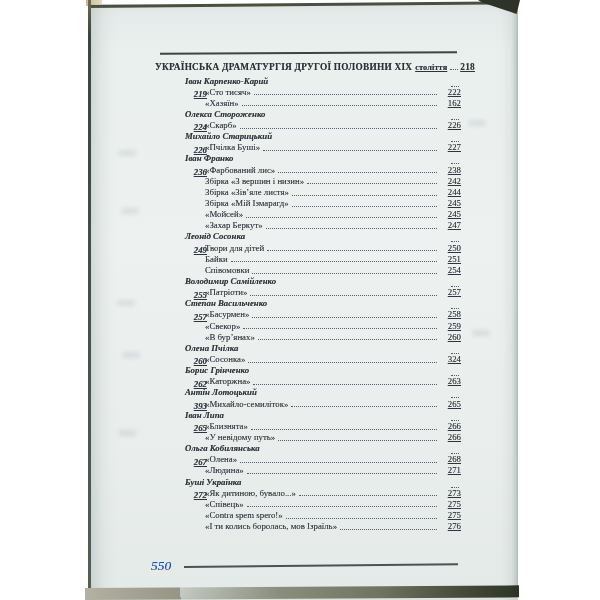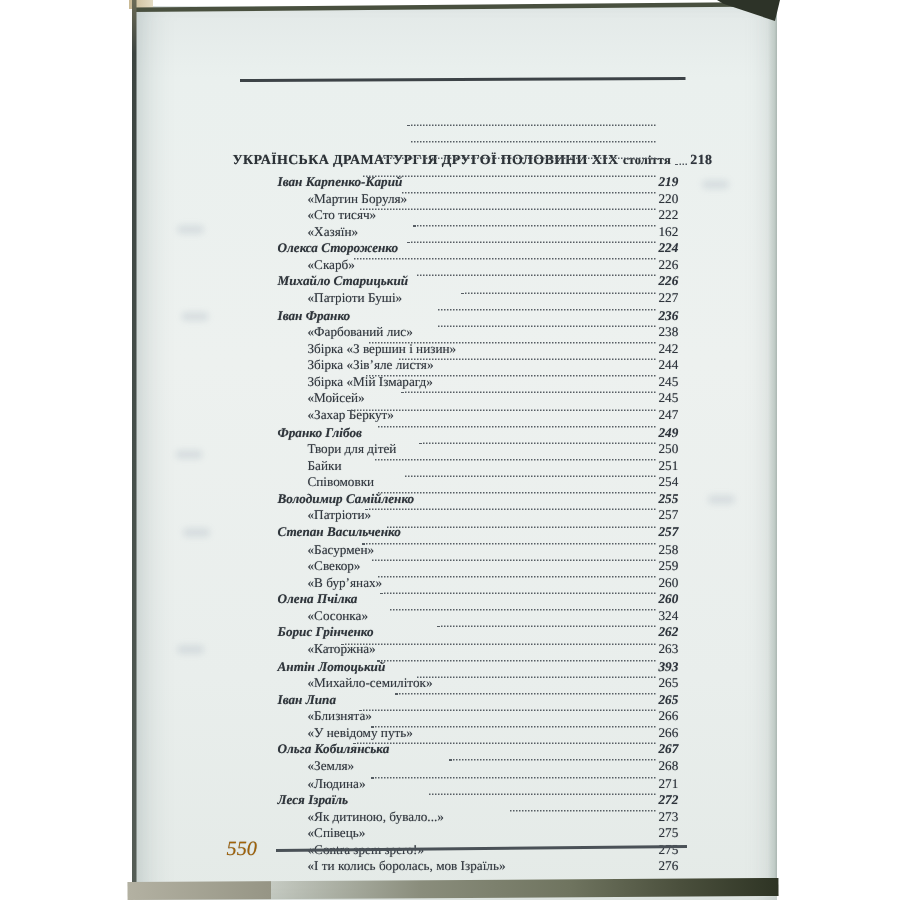--- a/index.html
+++ b/index.html
@@ -45,7 +45,7 @@
     color:#333940;text-shadow:0 0 .5px rgba(48,54,60,.5);}
   .row.author{padding-left:30px;font-style:italic;font-weight:600;color:#2f353b;}
   .row.work{padding-left:50px;}
-  .label{white-space:nowrap;margin-top:40px;}
+  .label{white-space:nowrap;}
   .leader{flex:1;min-width:8px;border-bottom:1.3px dotted #565d63;
     align-self:flex-end;margin:0 2px 2.5px 3px;height:0;}
   .pgnum{width:22px;text-align:left;white-space:nowrap;color:#2e343c;}

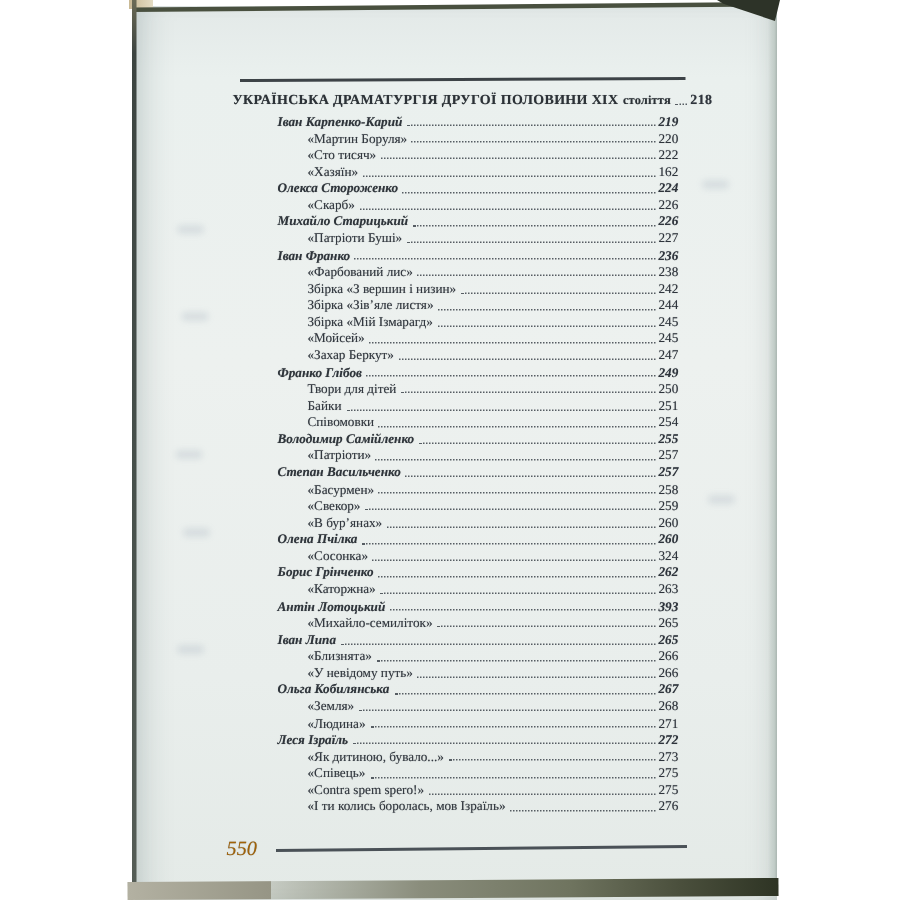--- a/index.html
+++ b/index.html
@@ -39,7 +39,7 @@
   .toc-header{position:absolute;left:155px;top:62px;width:306px;display:flex;align-items:baseline;
     font-weight:bold;font-size:9.3px;letter-spacing:.25px;color:#2c3237;
     text-shadow:0 0 .5px rgba(44,50,55,.55);}
-  .toc-header .suffix{font-size:8.3px;letter-spacing:.1px;margin-left:3px;}
+  .toc-header .suffix{font-size:8.3px;letter-spacing:.1px;margin-left:3px;text-decoration:underline;}
   .rows{position:absolute;left:155px;top:75.5px;width:306px;}
   .row{display:flex;align-items:baseline;height:11.15px;font-size:8.8px;
     color:#333940;text-shadow:0 0 .5px rgba(48,54,60,.5);}

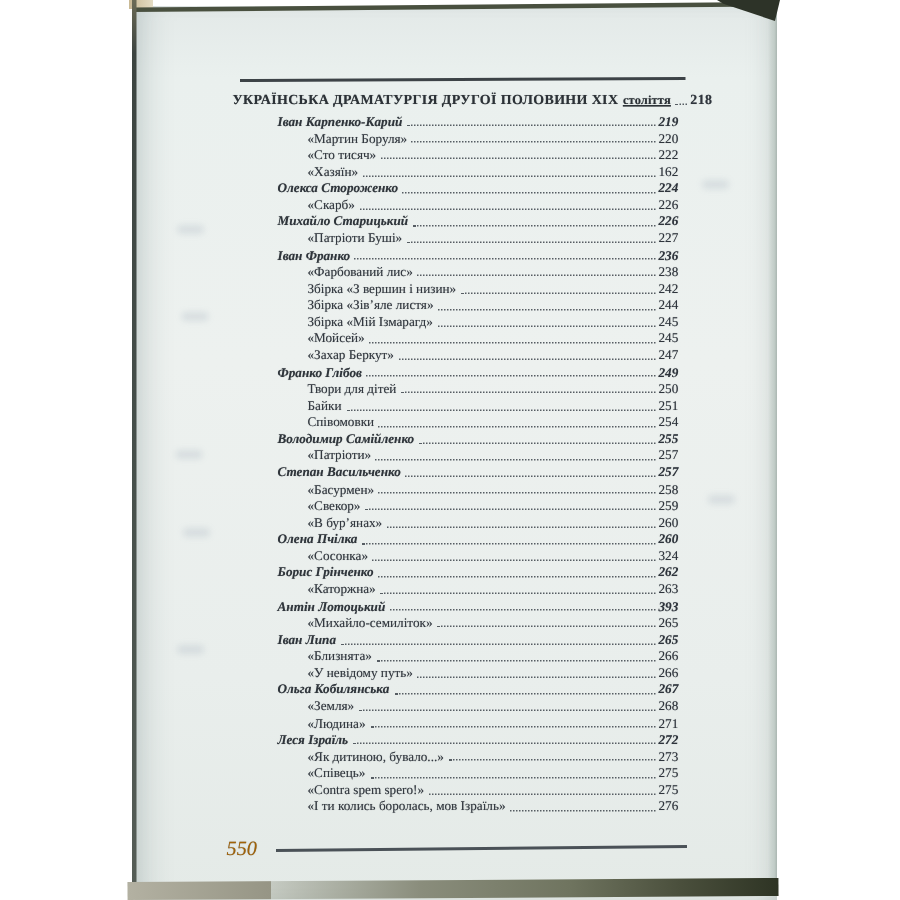--- a/index.html
+++ b/index.html
@@ -48,7 +48,7 @@
   .label{white-space:nowrap;}
   .leader{flex:1;min-width:8px;border-bottom:1.3px dotted #565d63;
     align-self:flex-end;margin:0 2px 2.5px 3px;height:0;}
-  .pgnum{width:22px;text-align:left;white-space:nowrap;color:#2e343c;}
+  .pgnum{width:22px;text-align:right;white-space:nowrap;color:#2e343c;text-decoration:underline;}
   
   .folio{position:absolute;left:151px;top:558px;font-size:13.5px;font-style:italic;
     color:#a16207;text-shadow:0 0 .5px rgba(50,60,70,.5);}

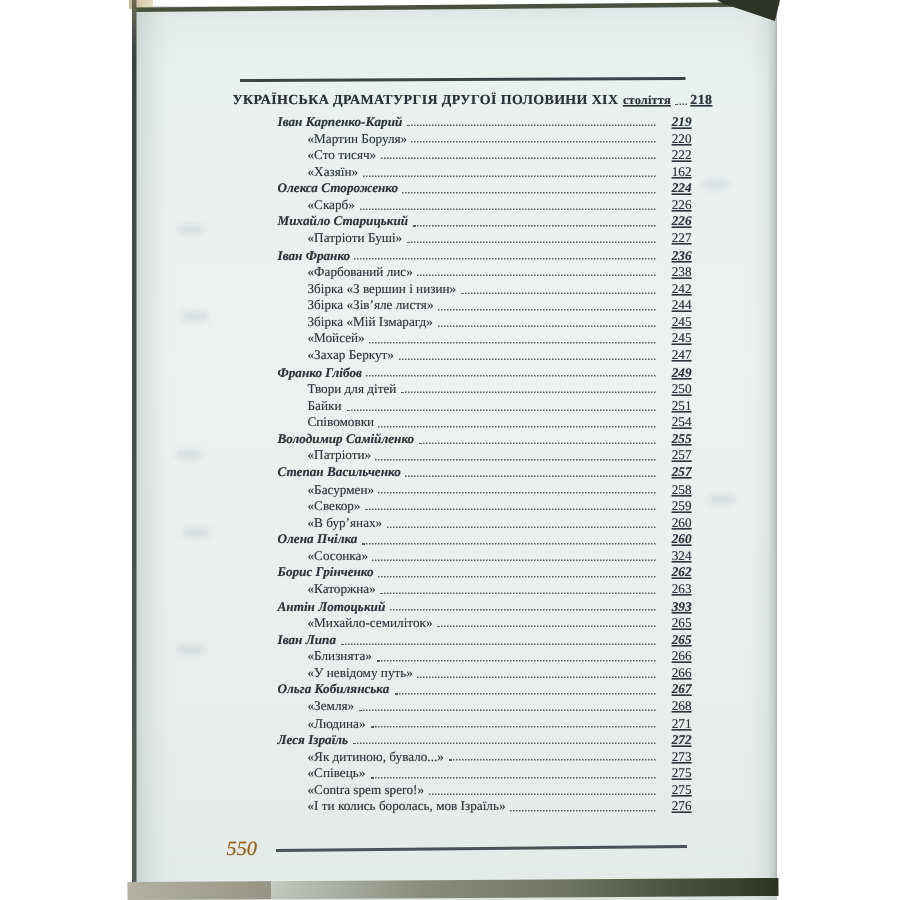--- a/index.html
+++ b/index.html
@@ -43,7 +43,7 @@
   .rows{position:absolute;left:155px;top:75.5px;width:306px;}
   .row{display:flex;align-items:baseline;height:11.15px;font-size:8.8px;
     color:#333940;text-shadow:0 0 .5px rgba(48,54,60,.5);}
-  .row.author{padding-left:30px;font-style:italic;font-weight:600;color:#2f353b;}
+  .row.author{padding-left:30px;font-style:italic;font-weight:600;color:#2f353b;flex-direction:column;}
   .row.work{padding-left:50px;}
   .label{white-space:nowrap;}
   .leader{flex:1;min-width:8px;border-bottom:1.3px dotted #565d63;

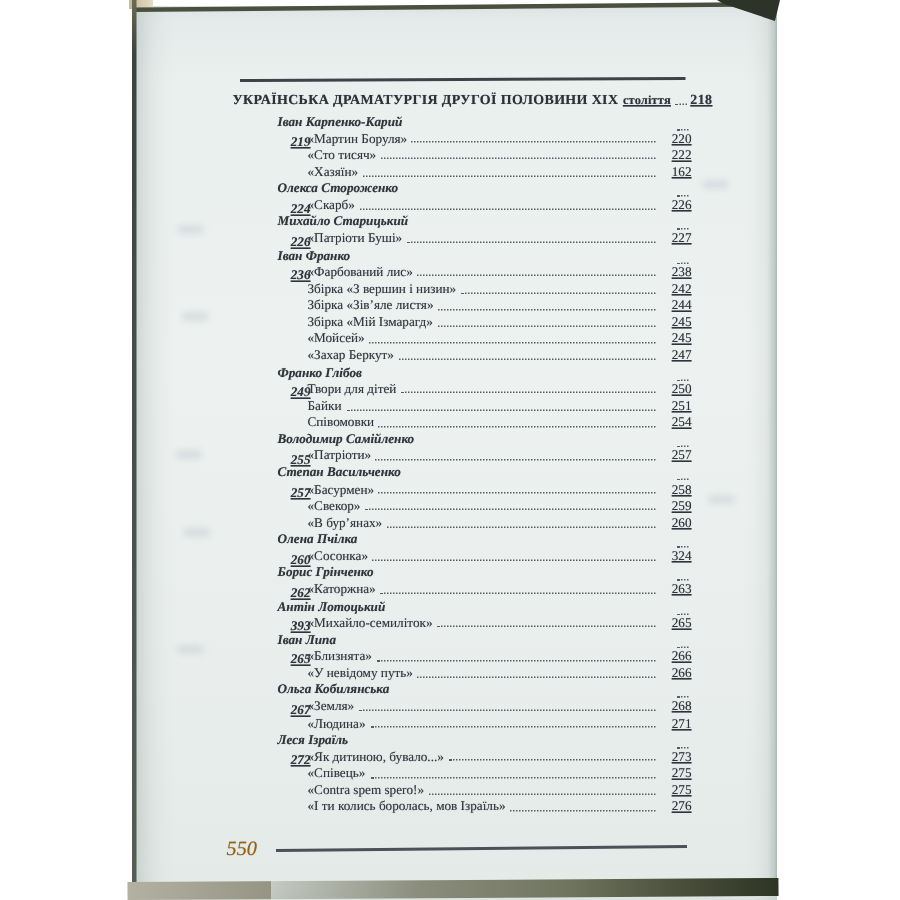--- a/index.html
+++ b/index.html
@@ -91,11 +91,6 @@
     <span class="pgnum">219</span>
   </div>
       <div class="row work">
-    <span class="label">«Мартин Боруля»</span>
-    <span class="leader"></span>
-    <span class="pgnum">220</span>
-  </div>
-      <div class="row work">
     <span class="label">«Сто тисяч»</span>
     <span class="leader"></span>
     <span class="pgnum">222</span>

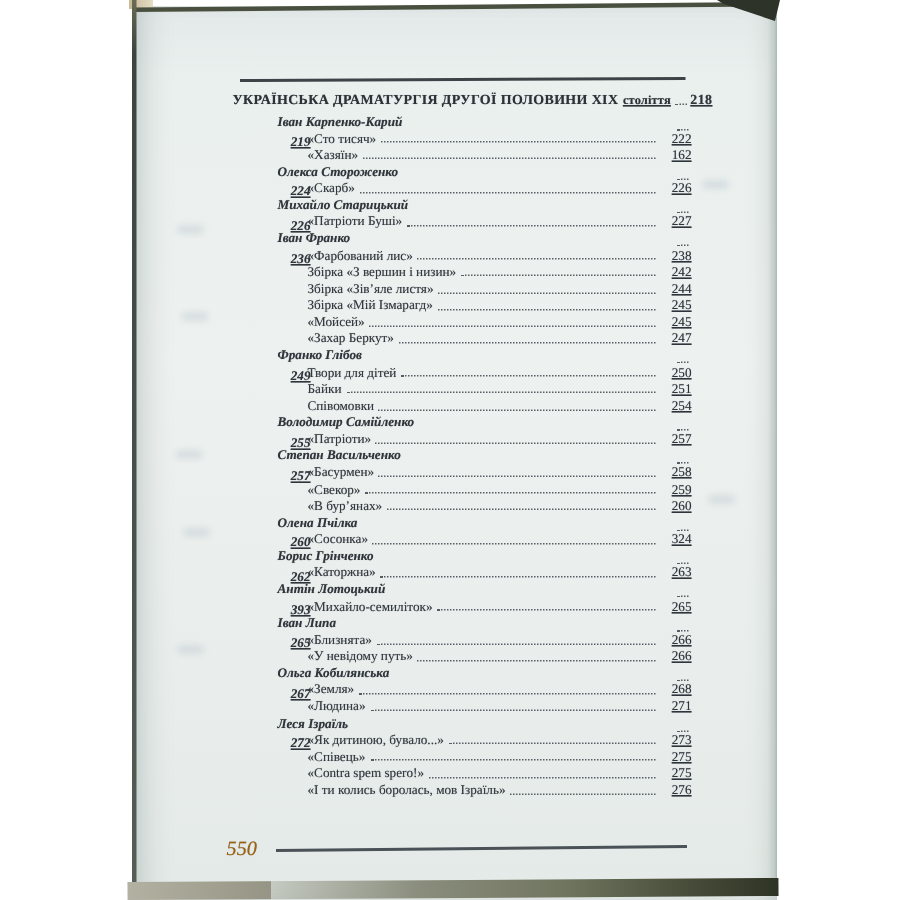--- a/index.html
+++ b/index.html
@@ -116,7 +116,7 @@
     <span class="pgnum">226</span>
   </div>
       <div class="row work">
-    <span class="label">«Патріоти Буші»</span>
+    <span class="label">«Пчілка Буші»</span>
     <span class="leader"></span>
     <span class="pgnum">227</span>
   </div>

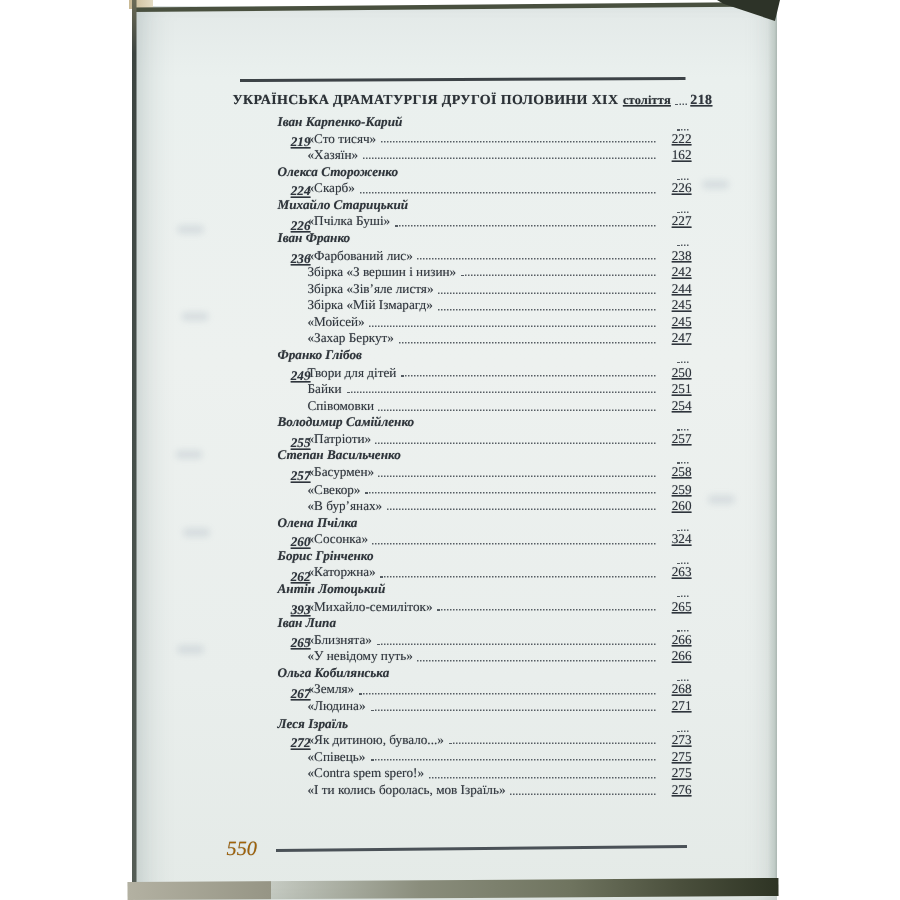--- a/index.html
+++ b/index.html
@@ -156,7 +156,7 @@
     <span class="pgnum">247</span>
   </div>
       <div class="row author">
-    <span class="label">Франко Глібов</span>
+    <span class="label">Леонід Сосонка</span>
     <span class="leader"></span>
     <span class="pgnum">249</span>
   </div>

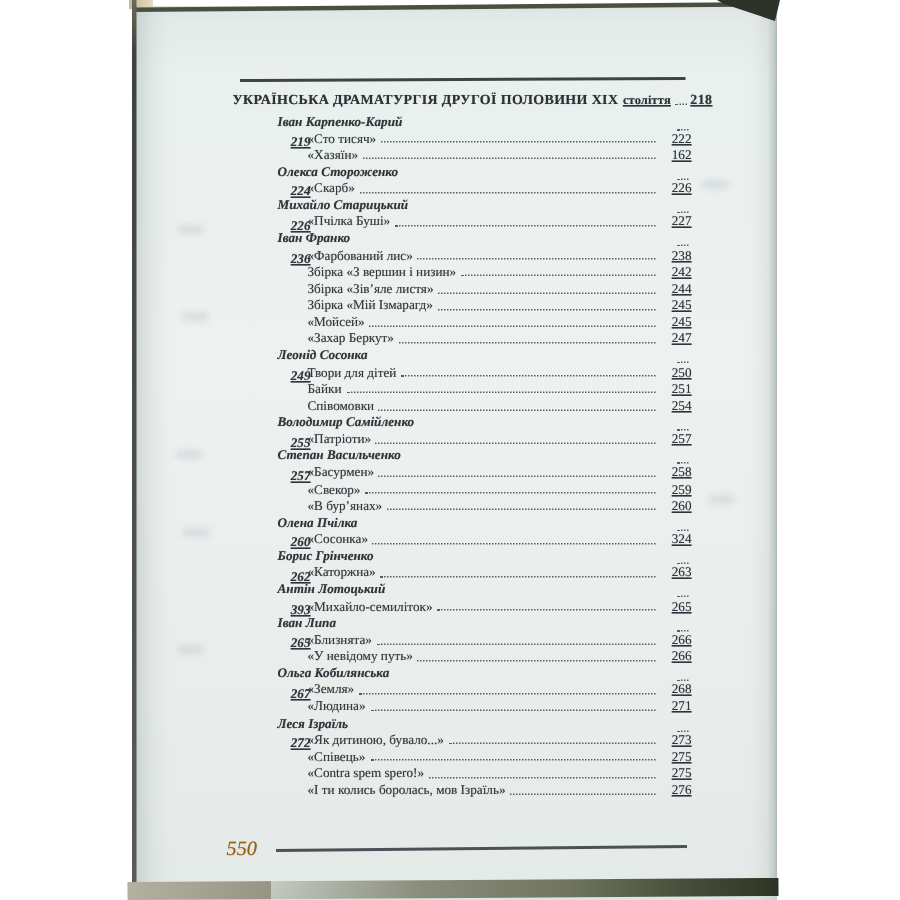--- a/index.html
+++ b/index.html
@@ -256,7 +256,7 @@
     <span class="pgnum">267</span>
   </div>
       <div class="row work">
-    <span class="label">«Земля»</span>
+    <span class="label">«Олена»</span>
     <span class="leader"></span>
     <span class="pgnum">268</span>
   </div>

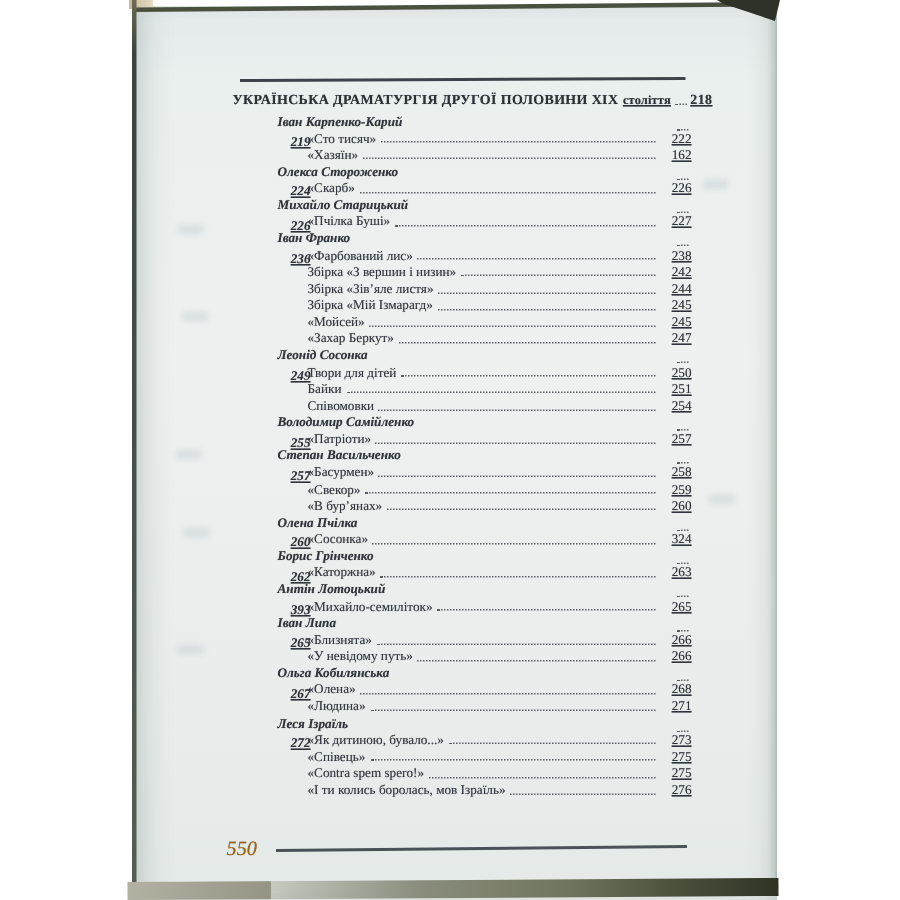--- a/index.html
+++ b/index.html
@@ -266,7 +266,7 @@
     <span class="pgnum">271</span>
   </div>
       <div class="row author">
-    <span class="label">Леся Ізраїль</span>
+    <span class="label">Буші Українка</span>
     <span class="leader"></span>
     <span class="pgnum">272</span>
   </div>

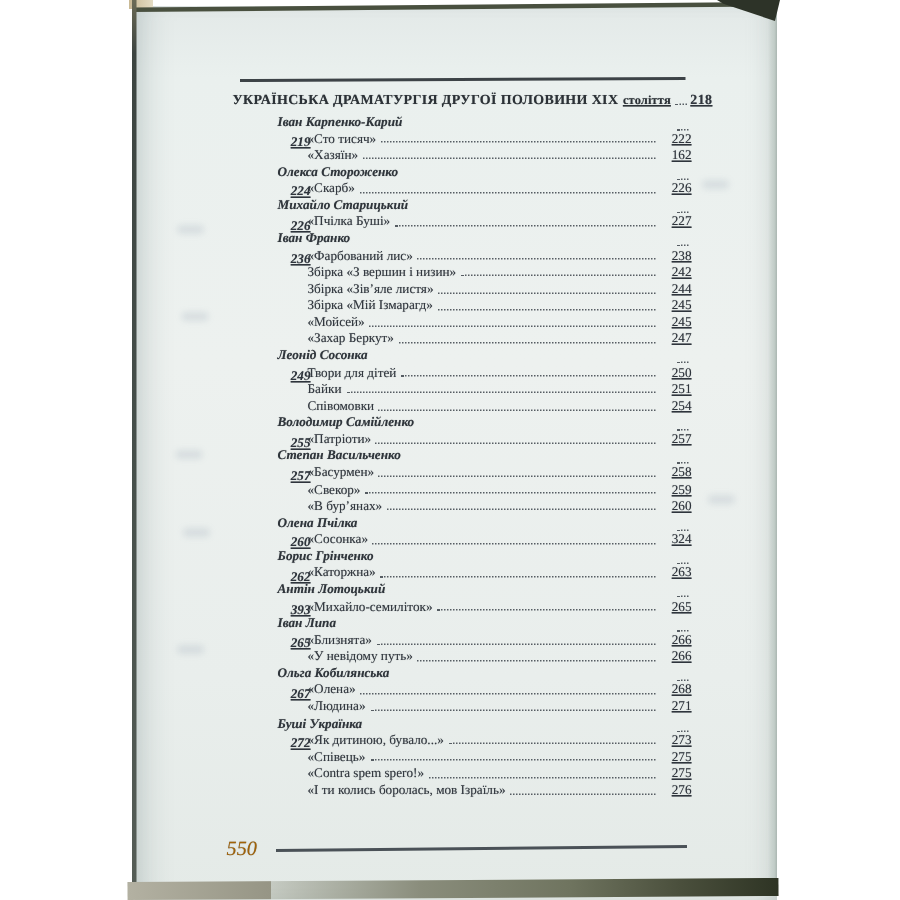--- a/index.html
+++ b/index.html
@@ -51,7 +51,7 @@
   .pgnum{width:22px;text-align:right;white-space:nowrap;color:#2e343c;text-decoration:underline;}
   
   .folio{position:absolute;left:151px;top:558px;font-size:13.5px;font-style:italic;
-    color:#a16207;text-shadow:0 0 .5px rgba(50,60,70,.5);}
+    color:#1d4ed8;text-shadow:0 0 .5px rgba(50,60,70,.5);}
   .foot-rule{position:absolute;left:184px;top:566px;width:274px;height:1.8px;
     background:#4a5157;transform:rotate(-0.55deg);transform-origin:left center;}
 </style>

